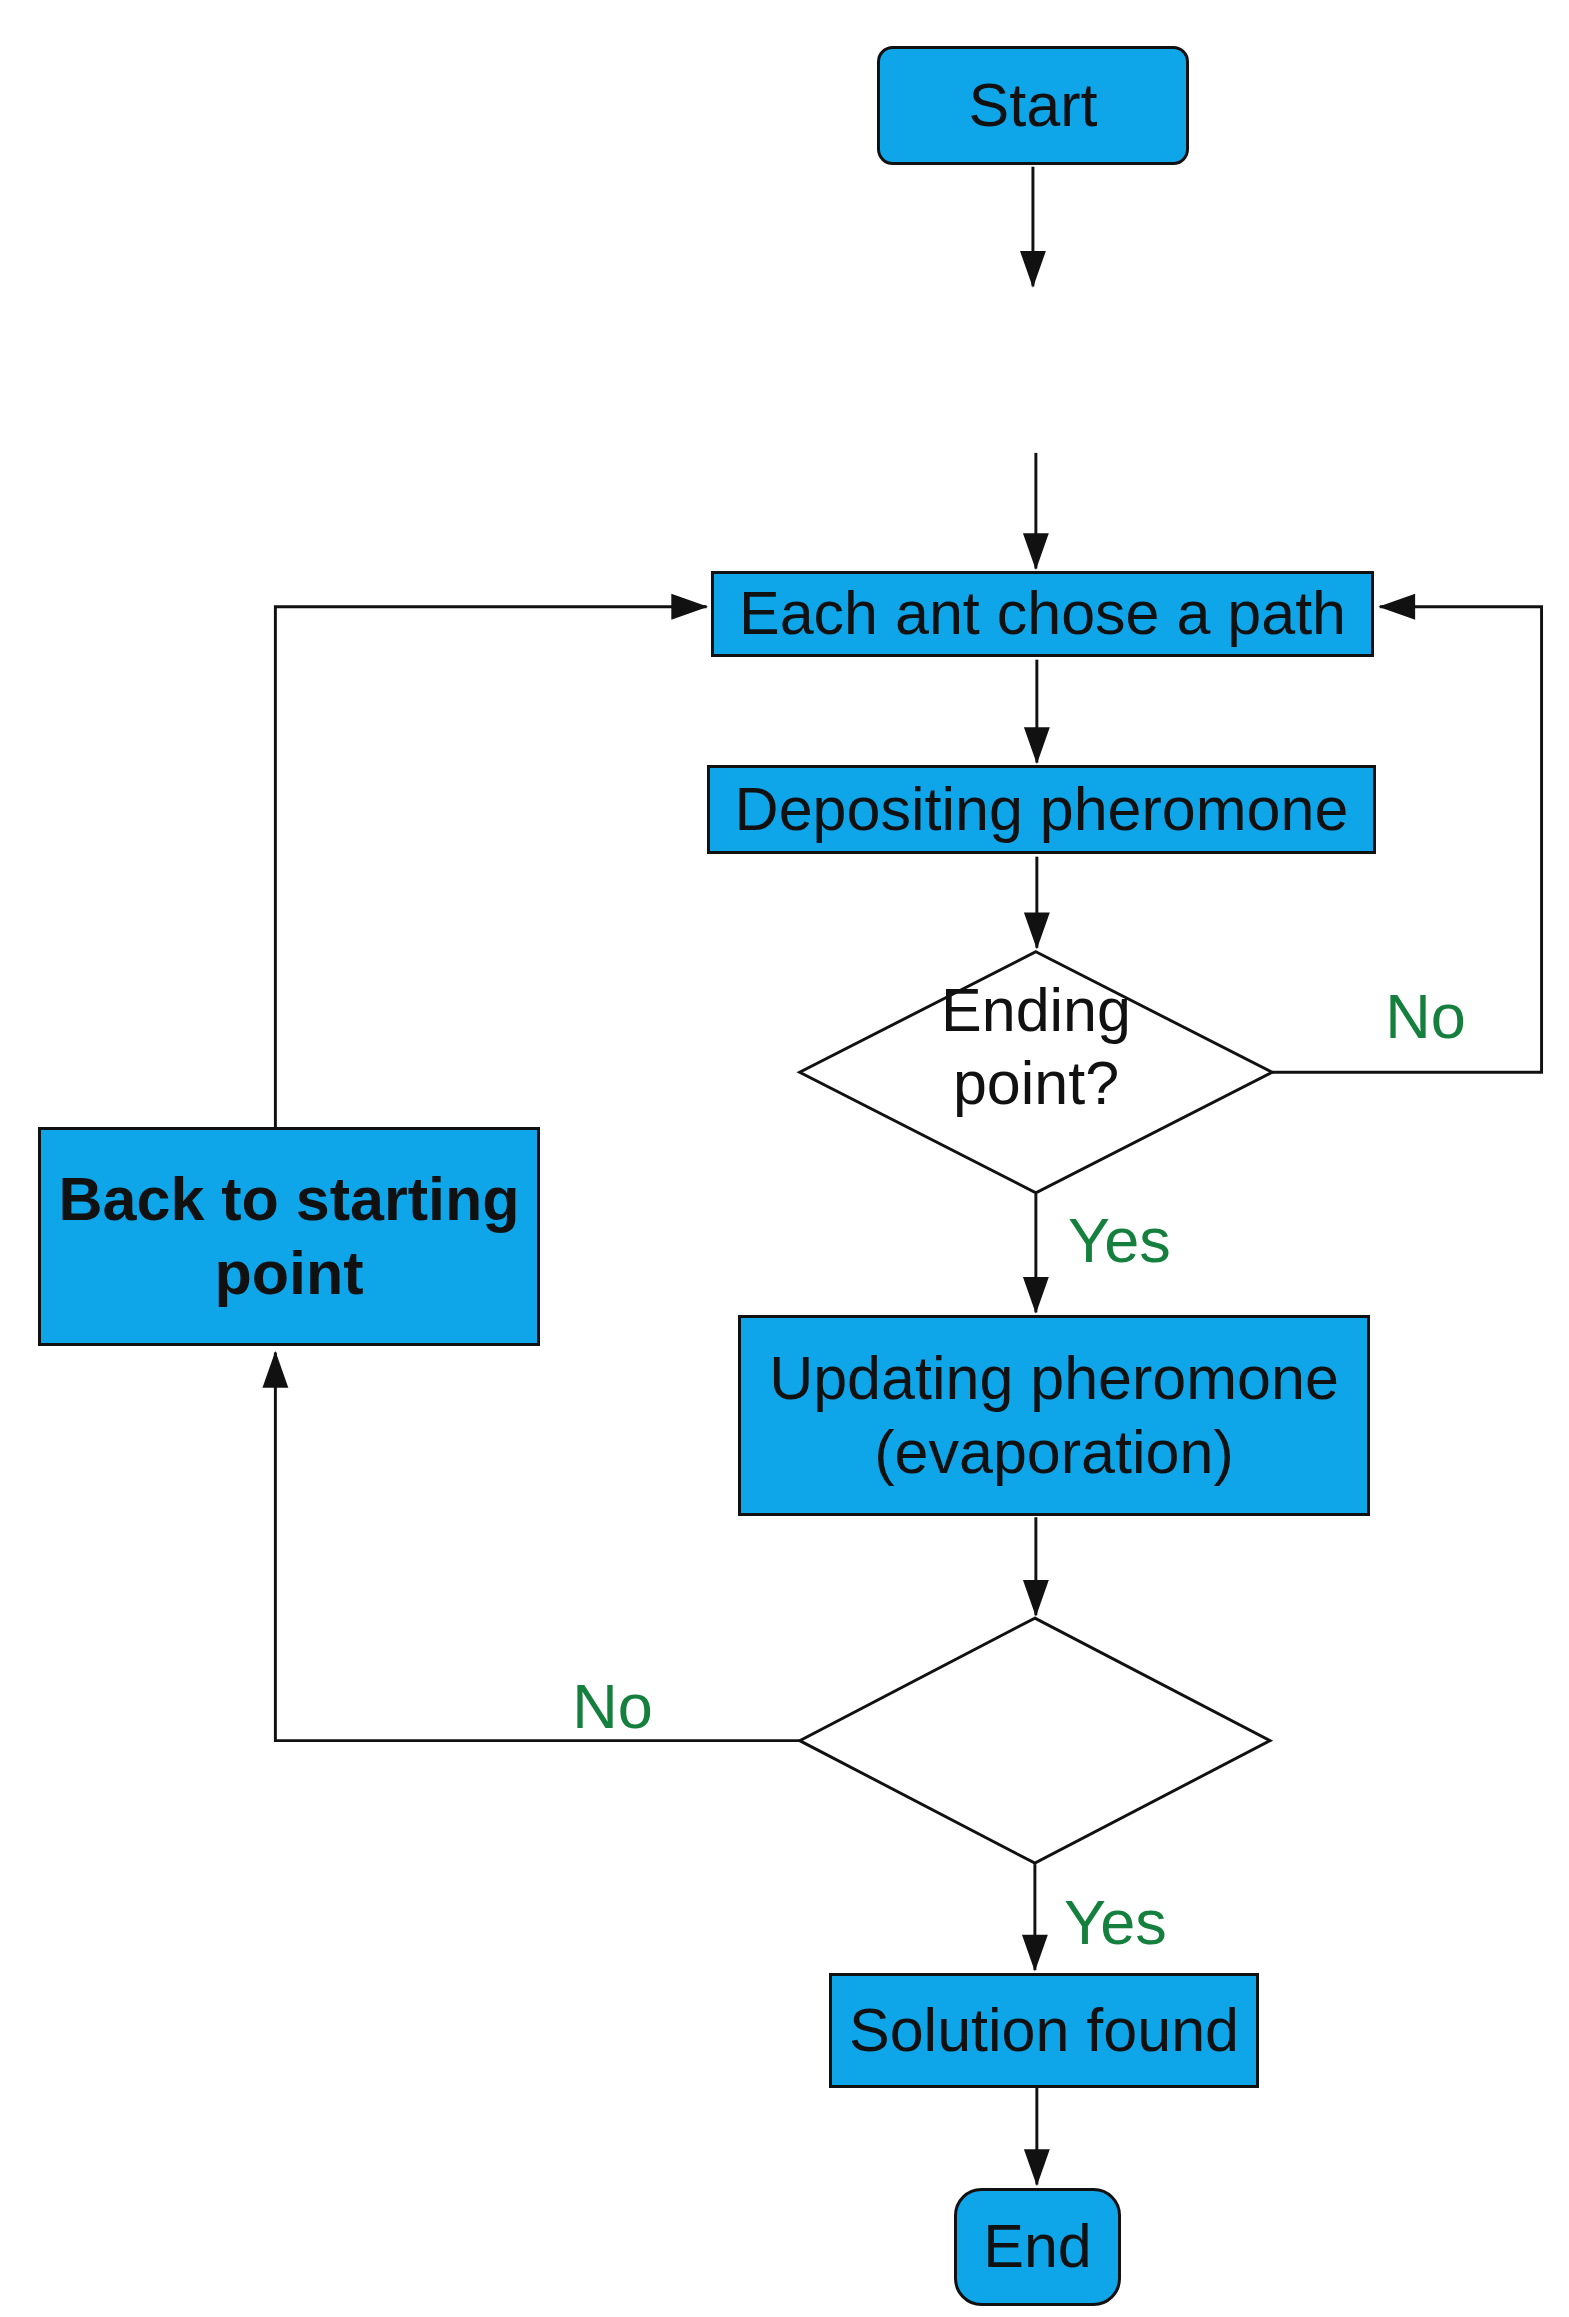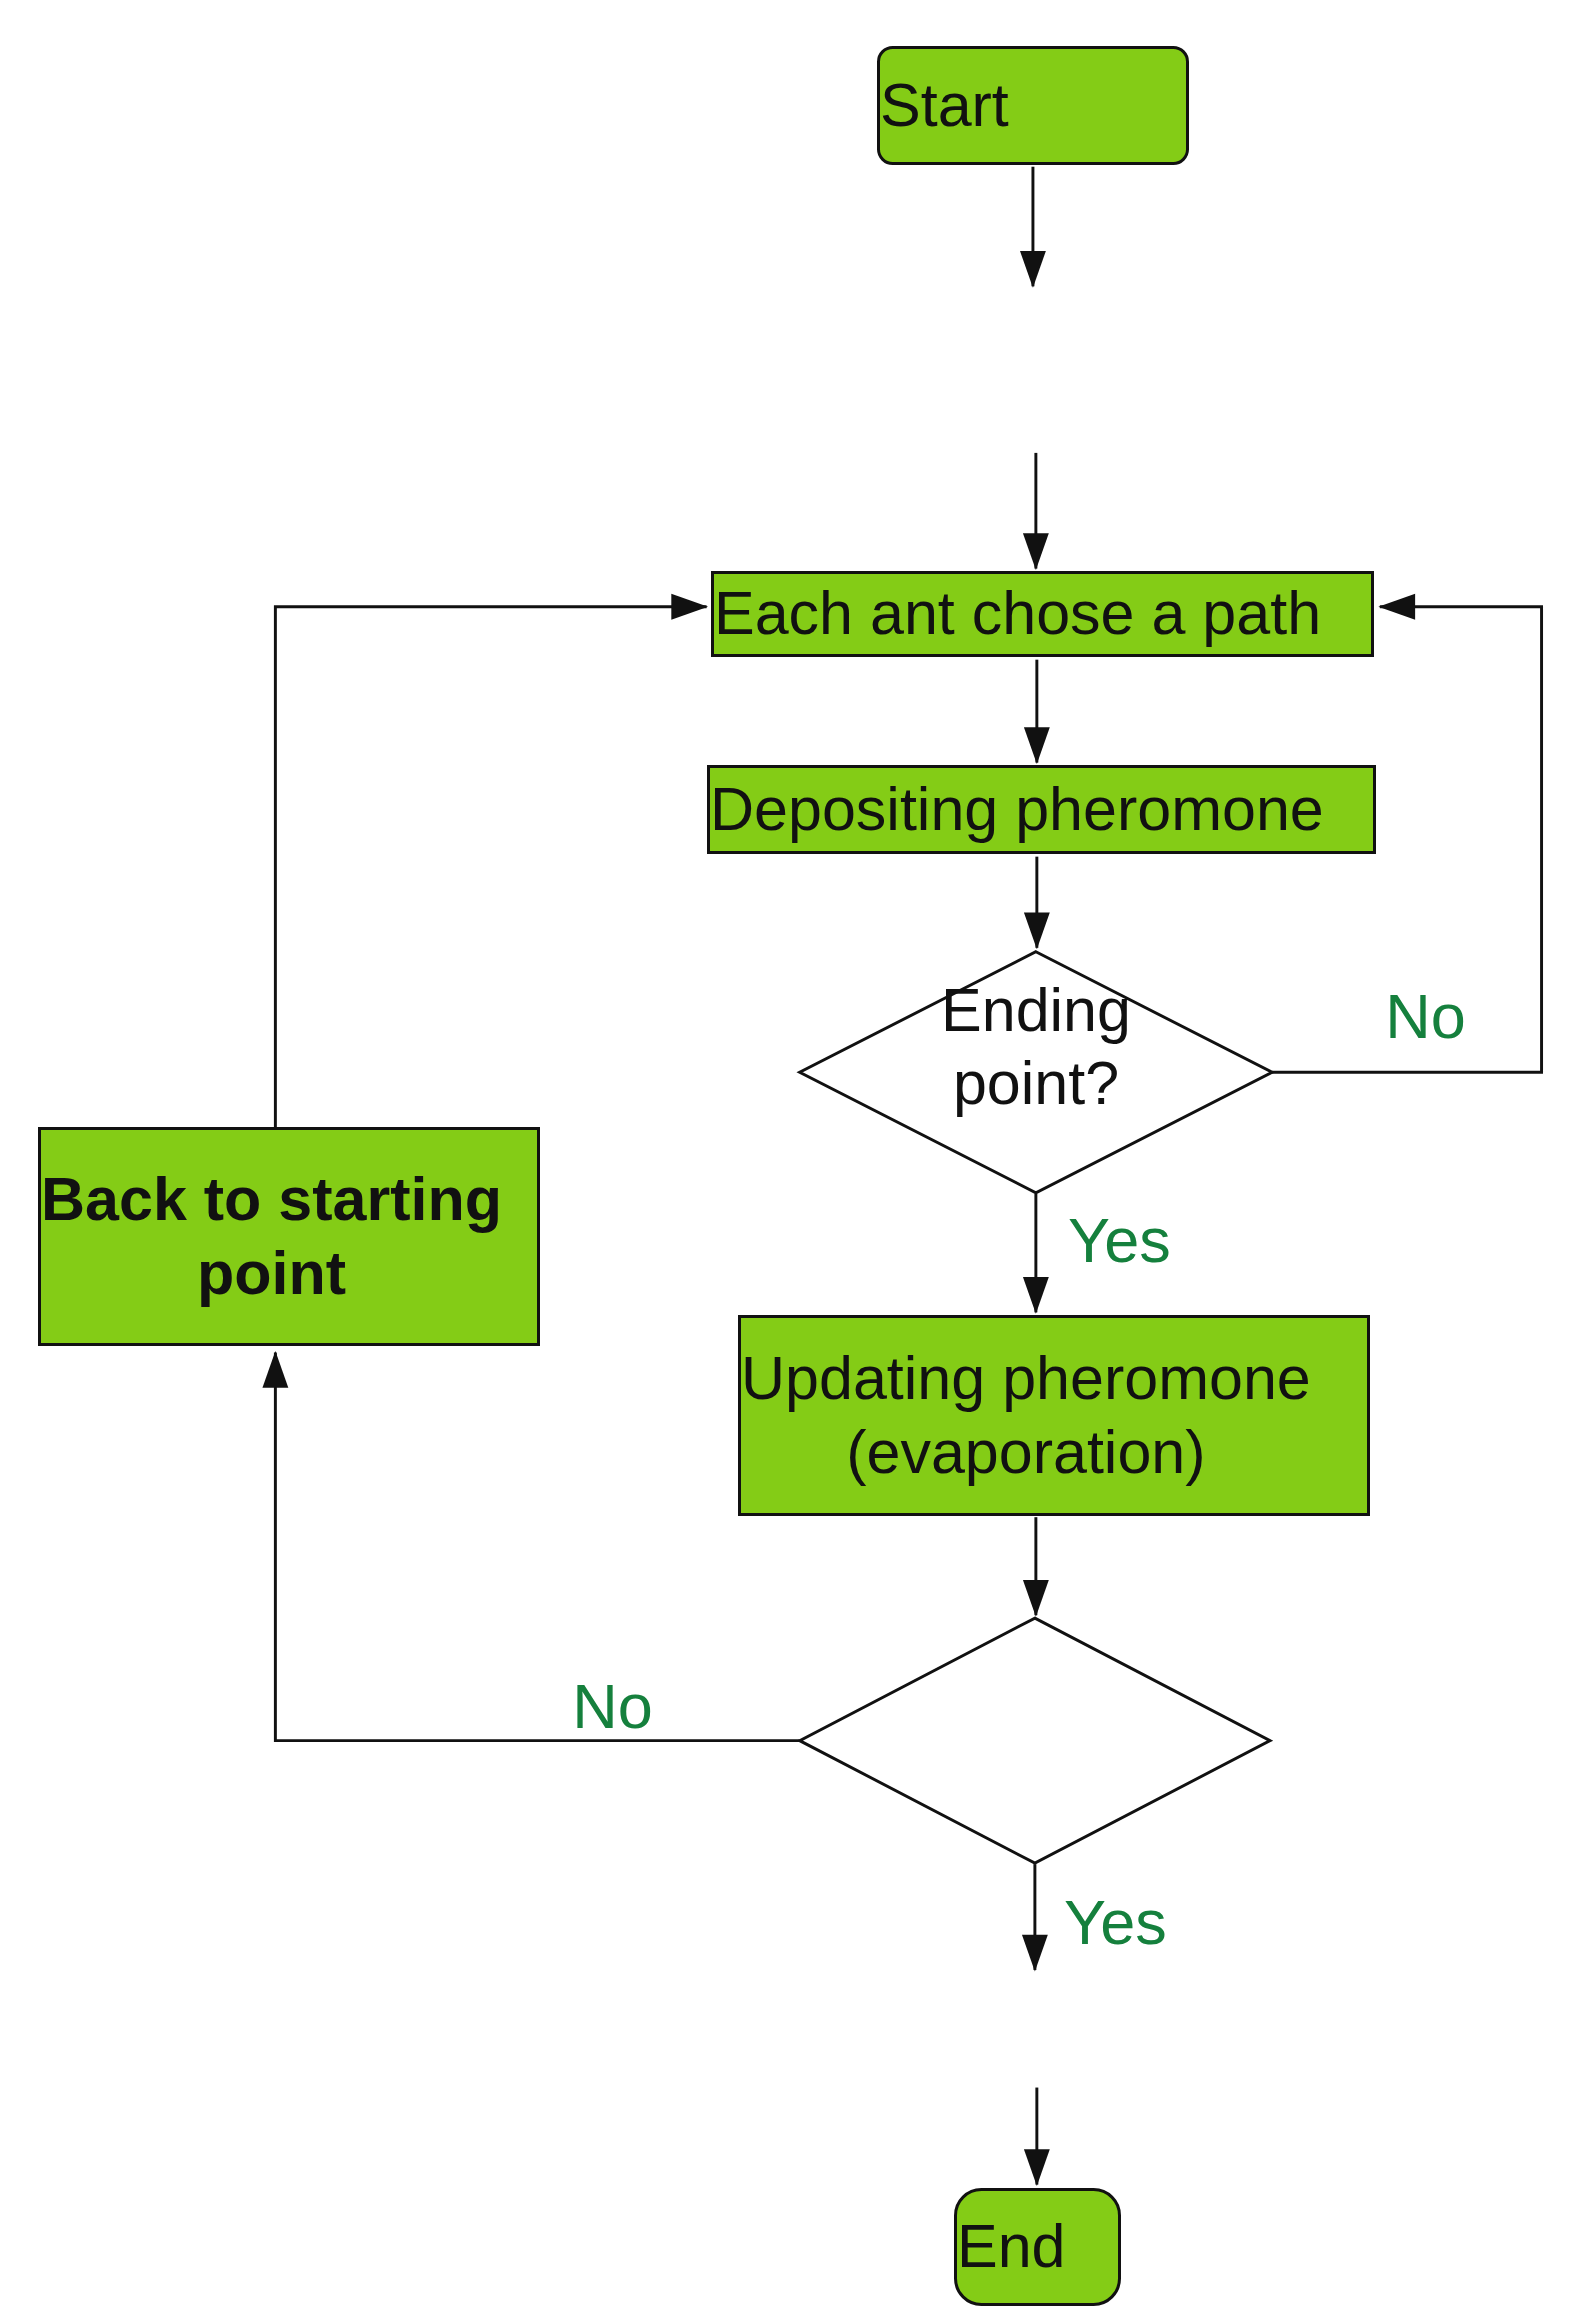--- a/index.html
+++ b/index.html
@@ -26,9 +26,10 @@
     position: absolute;
     box-sizing: border-box;
     border: 3.9px solid #111111;
-    background: #84cc16;
+    background: #0ea5e9;
     display: flex;
     align-items: center;
+    justify-content: center;
     text-align: center;
     font-size: 61px;
     line-height: 1.2;

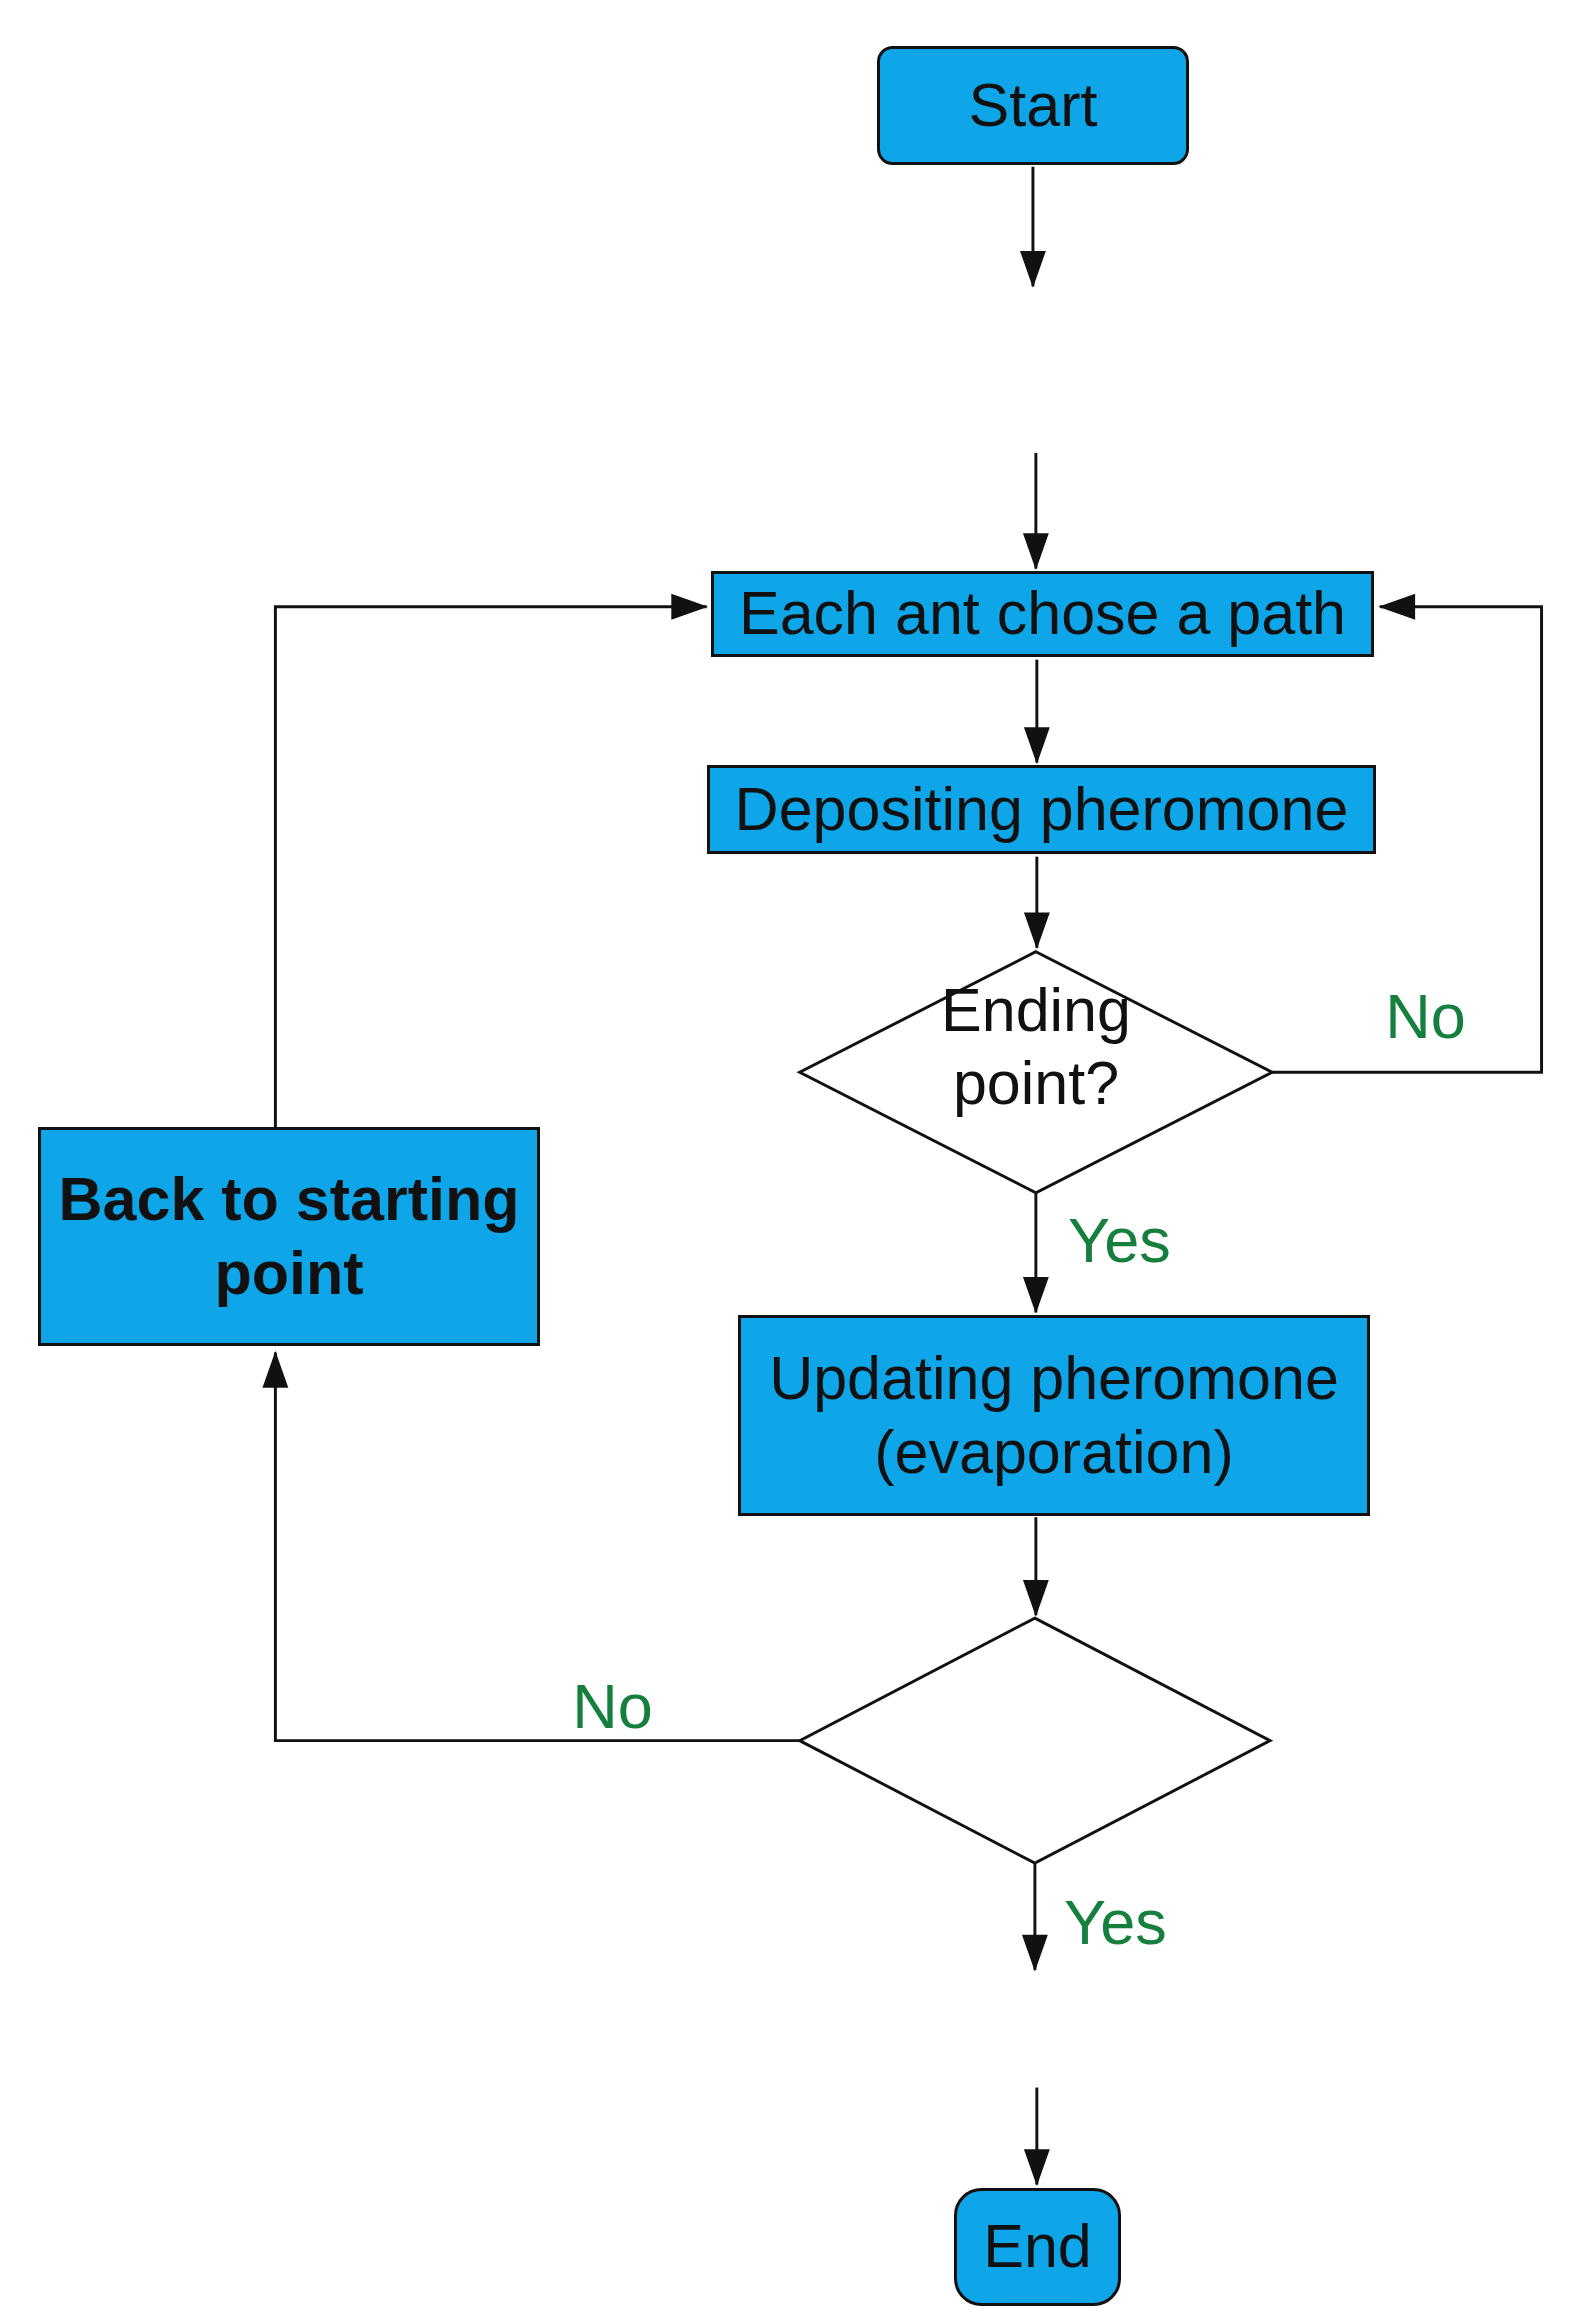--- a/index.html
+++ b/index.html
@@ -120,6 +120,9 @@
 point</span>
   </div>
 
+  <div class="node" style="left:829px; top:1973px; width:430px; height:115px;">
+    <span>Solution found</span>
+  </div>
 
   <div class="node terminator-end" style="left:954px; top:2188px; width:167px; height:118px;">
     <span>End</span>

